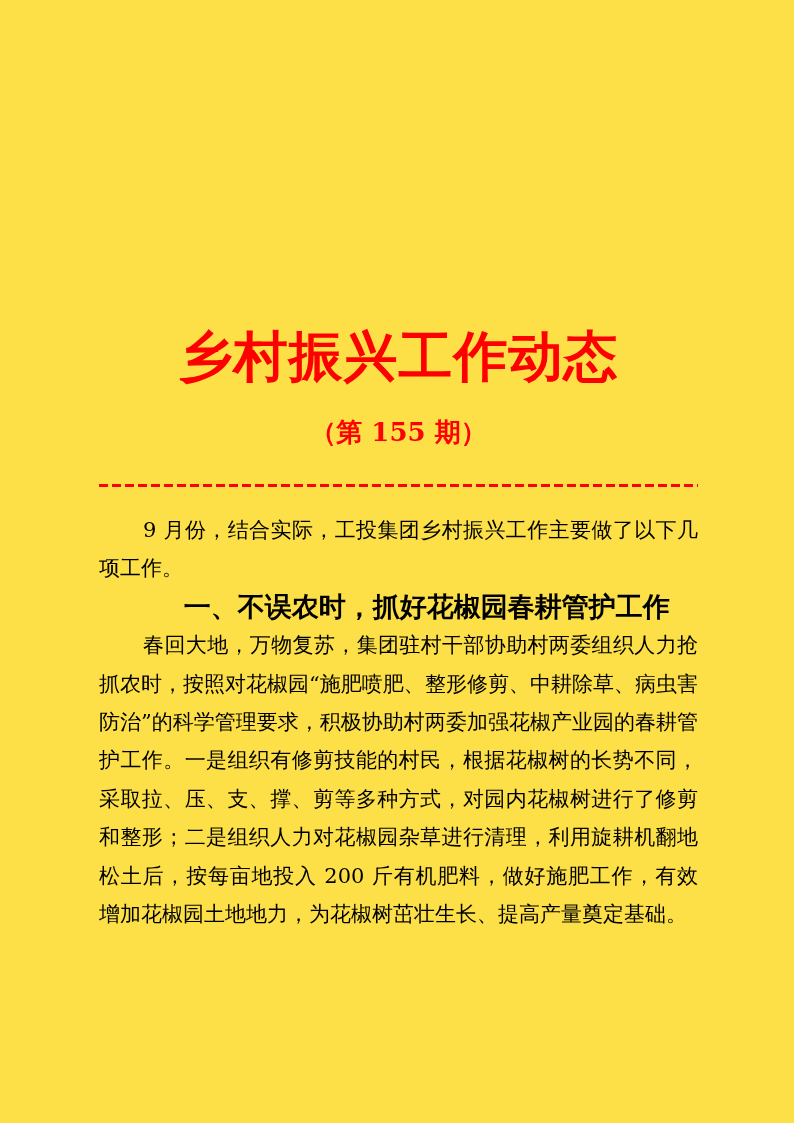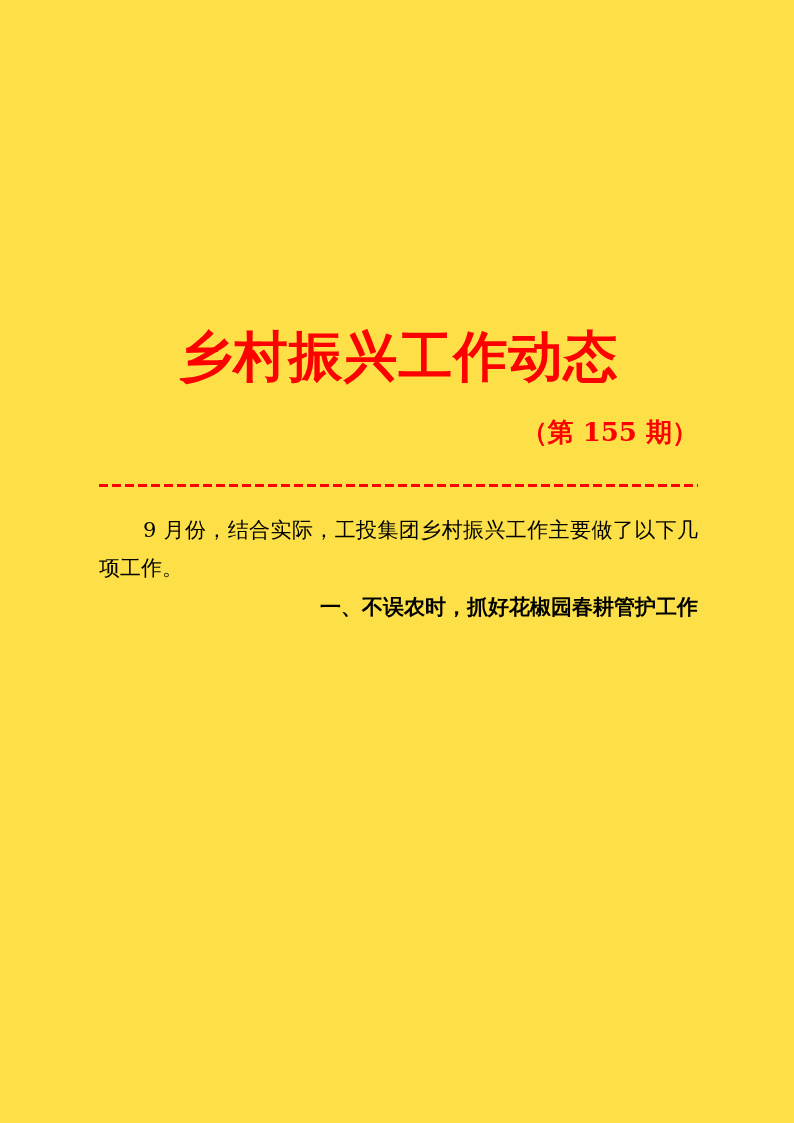--- a/index.html
+++ b/index.html
@@ -36,7 +36,7 @@
     line-height: 28px;
     font-weight: bold;
     color: #ff0000;
-    text-align: right;
+    text-align: center;
   }
   .dashed-divider {
     margin-top: 38px;

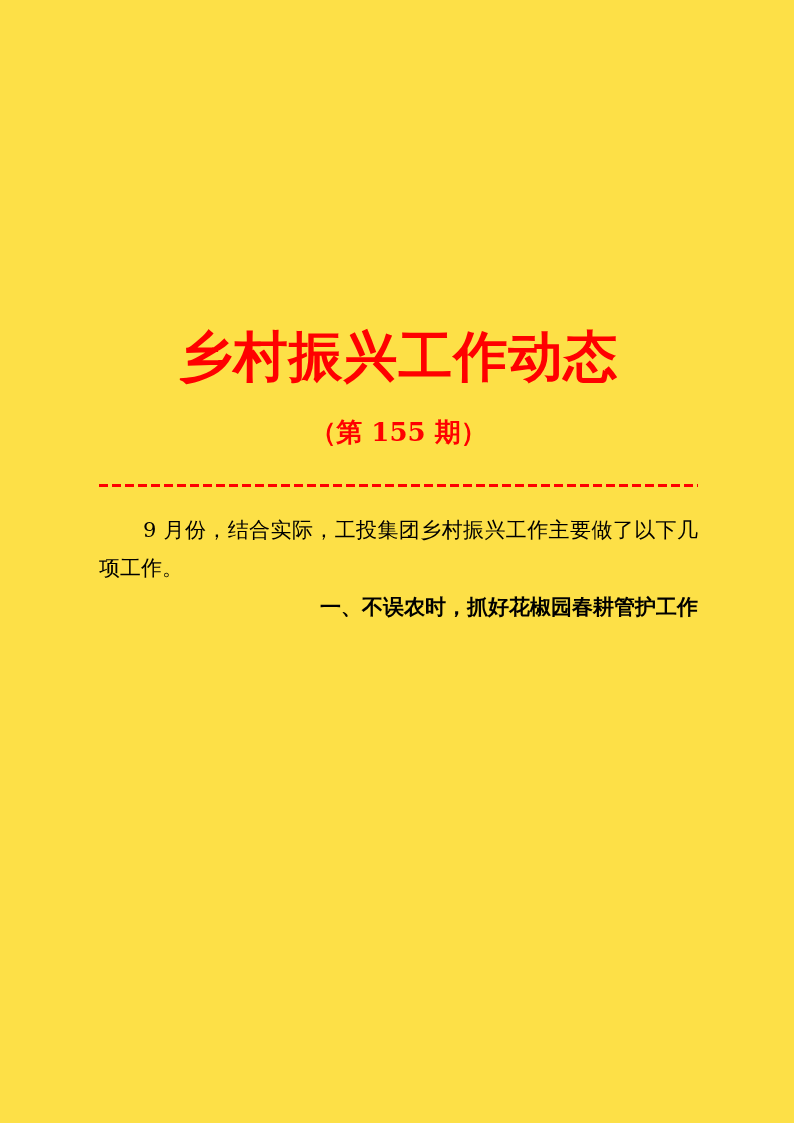--- a/index.html
+++ b/index.html
@@ -63,9 +63,9 @@
     text-indent: 2.1em;
     font-family: "DejaVu Sans", "Liberation Sans", sans-serif;
     font-weight: bold;
-    font-size: 21px;
+    font-size: 27px;
     line-height: 38.4px;
-    text-align: right;
+    text-align: center;
   }
 </style>
 </head>

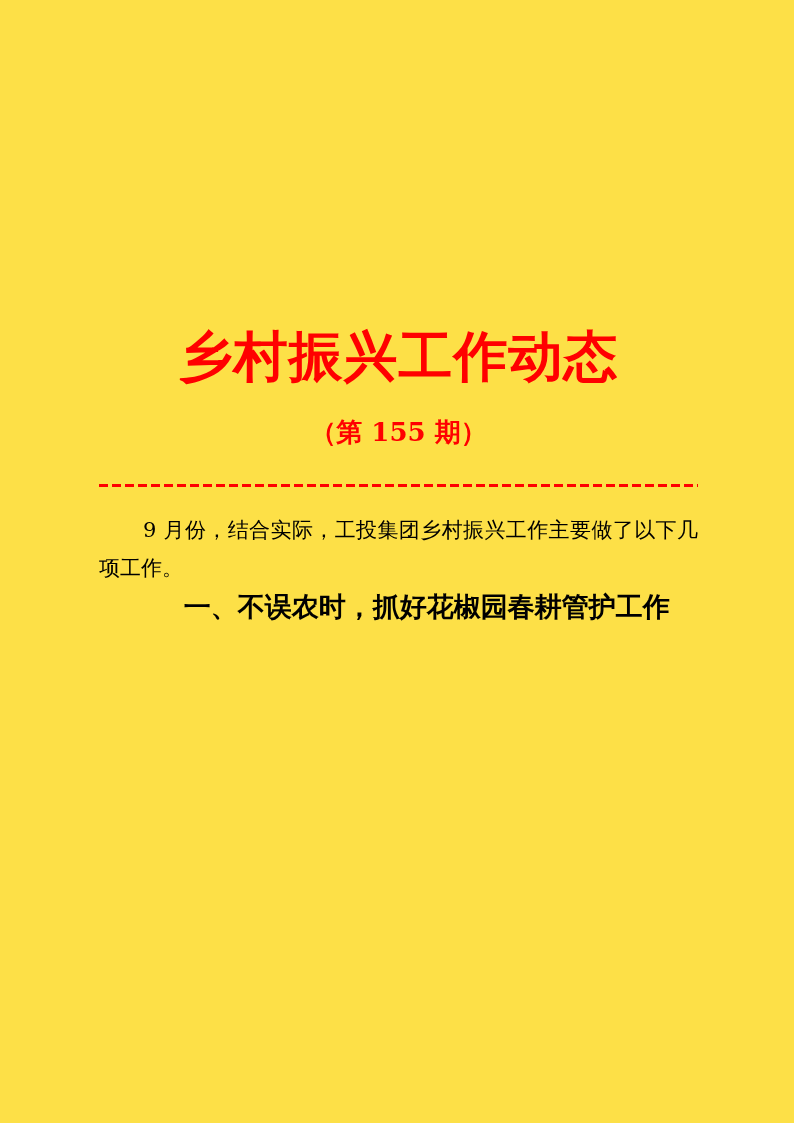--- a/index.html
+++ b/index.html
@@ -85,6 +85,7 @@
 
       <h2 class="section-heading">一、不误农时，抓好花椒园春耕管护工作</h2>
 
+      <p>春回大地，万物复苏，集团驻村干部协助村两委组织人力抢抓农时，按照对花椒园“施肥喷肥、整形修剪、中耕除草、病虫害防治”的科学管理要求，积极协助村两委加强花椒产业园的春耕管护工作。一是组织有修剪技能的村民，根据花椒树的长势不同，采取拉、压、支、撑、剪等多种方式，对园内花椒树进行了修剪和整形；二是组织人力对花椒园杂草进行清理，利用旋耕机翻地松土后，按每亩地投入 200 斤有机肥料，做好施肥工作，有效增加花椒园土地地力，为花椒树茁壮生长、提高产量奠定基础。</p>
     </div>
 
   </div>

